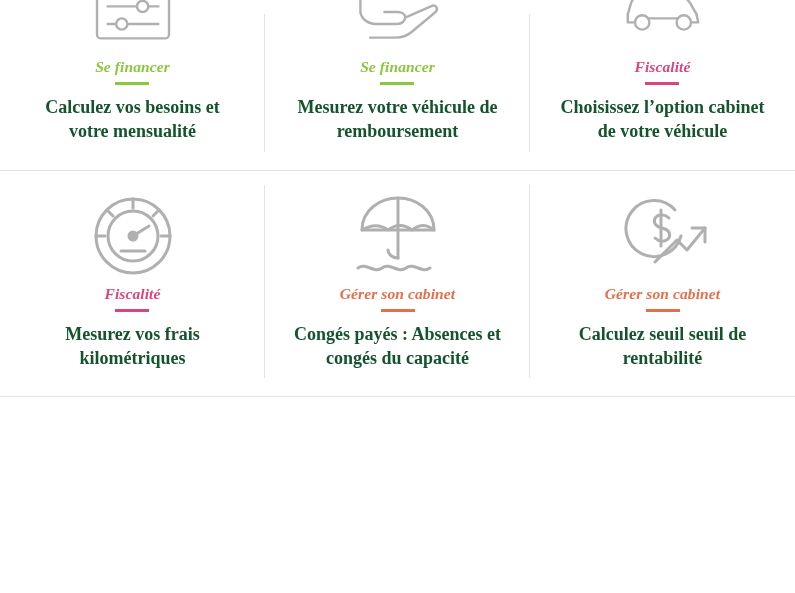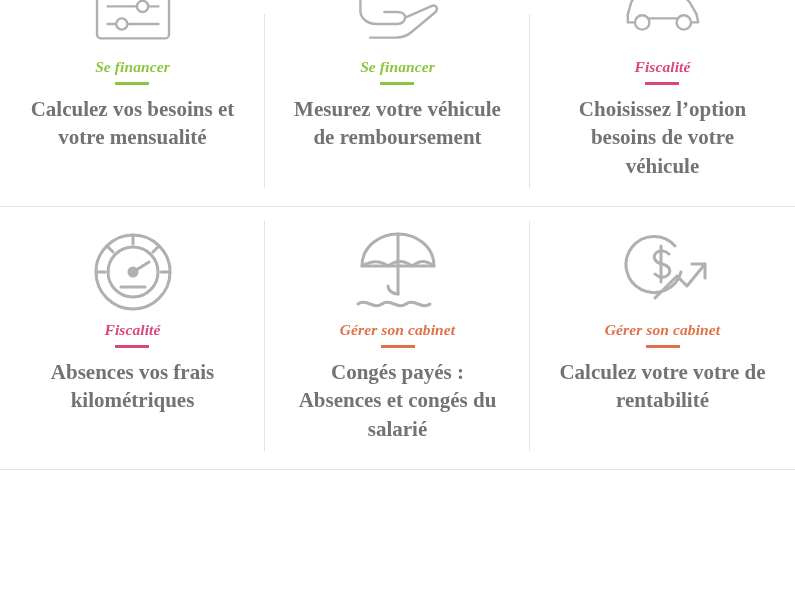--- a/index.html
+++ b/index.html
@@ -73,9 +73,9 @@
   .title {
     font-family: "Liberation Serif", serif;
     font-weight: bold;
-    font-size: 21px;
+    font-size: 18px;
     line-height: 1.35;
-    color: #737373;
+    color: #14532d;
     max-width: 230px;
     margin: 3px auto 0 auto;
   }

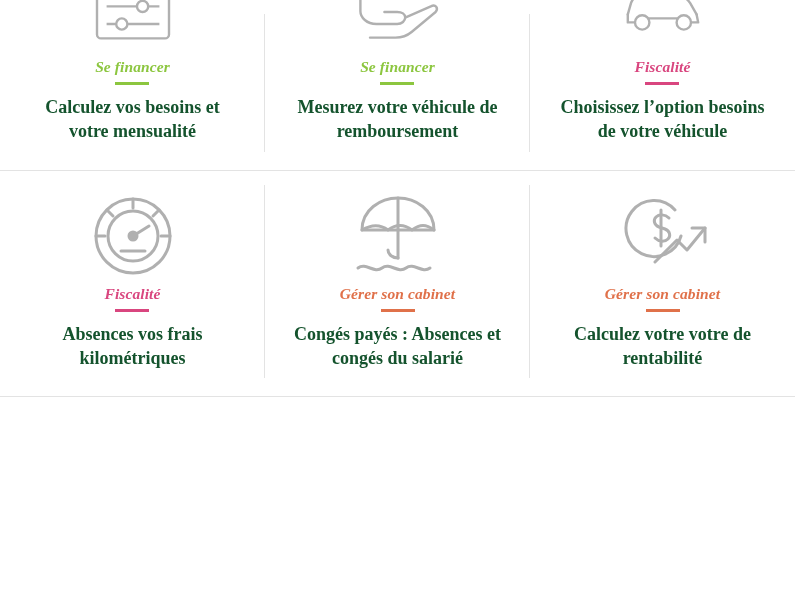--- a/index.html
+++ b/index.html
@@ -138,7 +138,7 @@
         </svg>
       </div>
       <div class="cat" style="color:#d9467f">Fiscalité</div>
-      <div class="title">Choisissez l’option besoins de votre véhicule</div>
+      <div class="title">Choisissez l’option cabinet de votre véhicule</div>
     </div>
   </div>
 

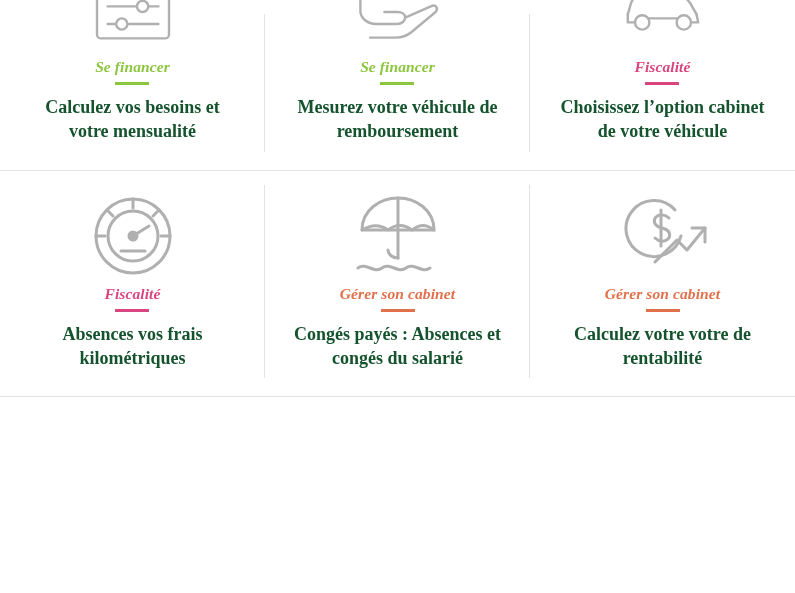--- a/index.html
+++ b/index.html
@@ -160,7 +160,7 @@
         </svg>
       </div>
       <div class="cat" style="color:#d9467f">Fiscalité</div>
-      <div class="title">Absences vos frais kilométriques</div>
+      <div class="title">Mesurez vos frais kilométriques</div>
     </div>
 
     <div class="cell divider-right">

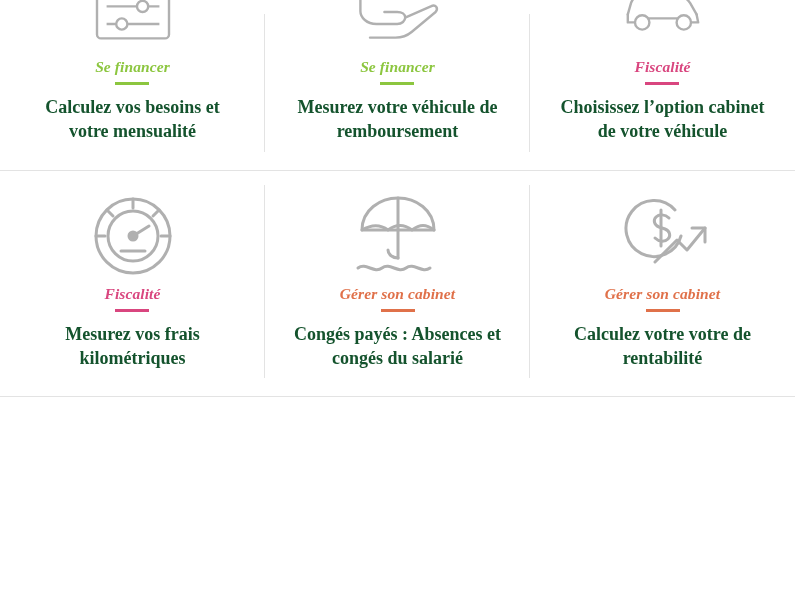--- a/index.html
+++ b/index.html
@@ -174,7 +174,7 @@
         </svg>
       </div>
       <div class="cat" style="color:#e0714a">Gérer son cabinet</div>
-      <div class="title">Congés payés : Absences et congés du salarié</div>
+      <div class="title">Congés payés : Absences et congés du capacité</div>
     </div>
 
     <div class="cell">

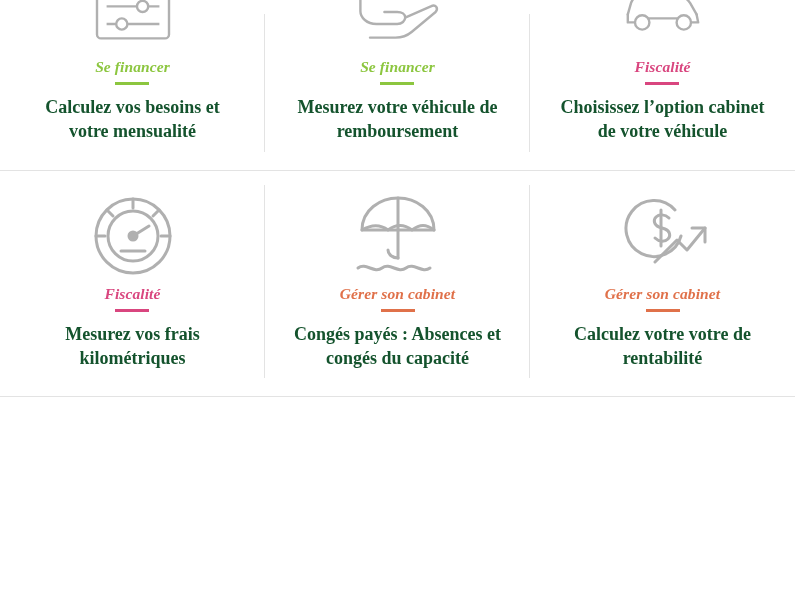--- a/index.html
+++ b/index.html
@@ -188,7 +188,7 @@
         </svg>
       </div>
       <div class="cat" style="color:#e0714a">Gérer son cabinet</div>
-      <div class="title">Calculez votre votre de rentabilité</div>
+      <div class="title">Calculez seuil seuil de rentabilité</div>
     </div>
   </div>
 

